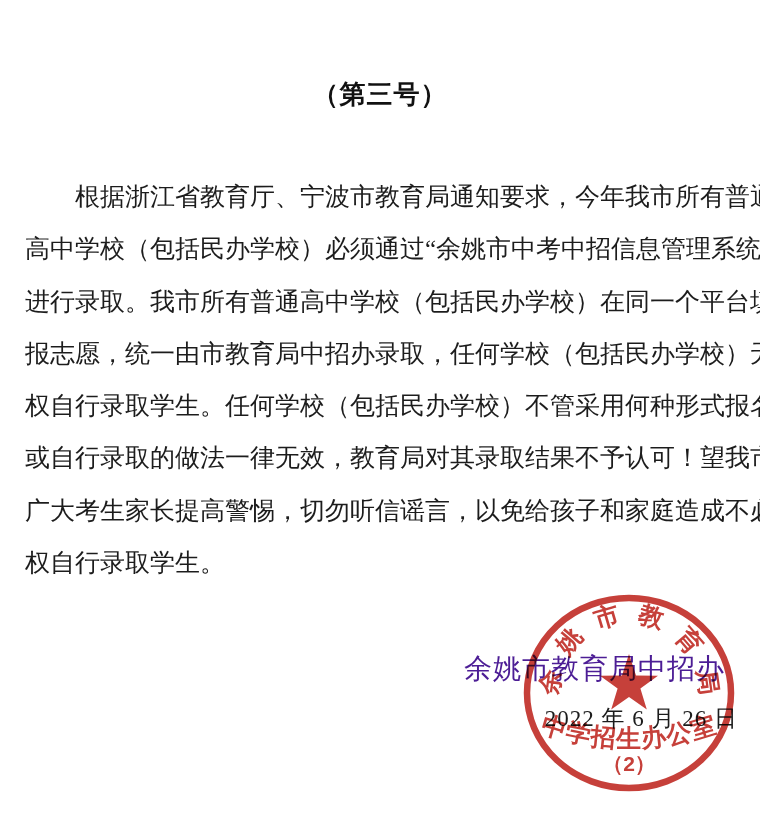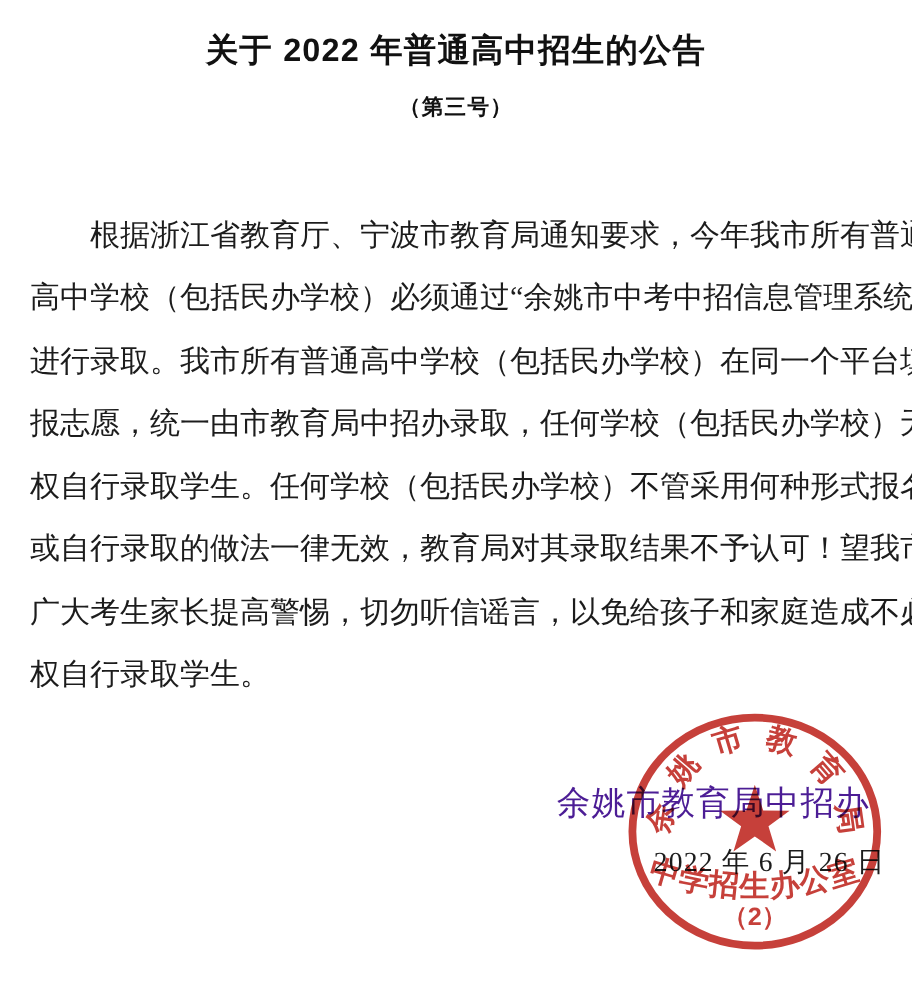--- a/index.html
+++ b/index.html
@@ -108,7 +108,6 @@
 
 <div class="page">
 
-  <h1 class="doc-title">关于 2022 年普通高中招生的公告</h1>
 
   <h2 class="doc-subtitle">（第三号）</h2>
 

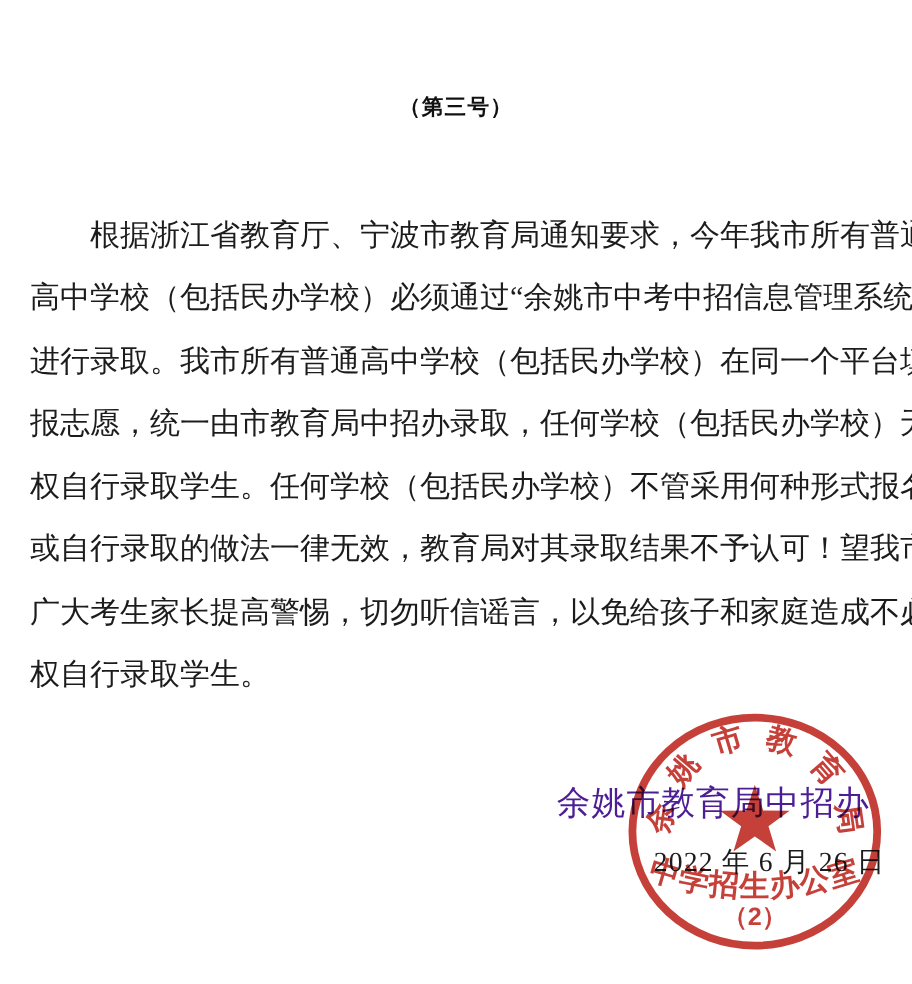--- a/index.html
+++ b/index.html
@@ -36,7 +36,7 @@
     text-align: center;
     font-family: "Liberation Sans", "DejaVu Sans", sans-serif;
     font-weight: 700;
-    font-size: 18px;
+    font-size: 26px;
     color: #111111;
     letter-spacing: 1px;
   }

